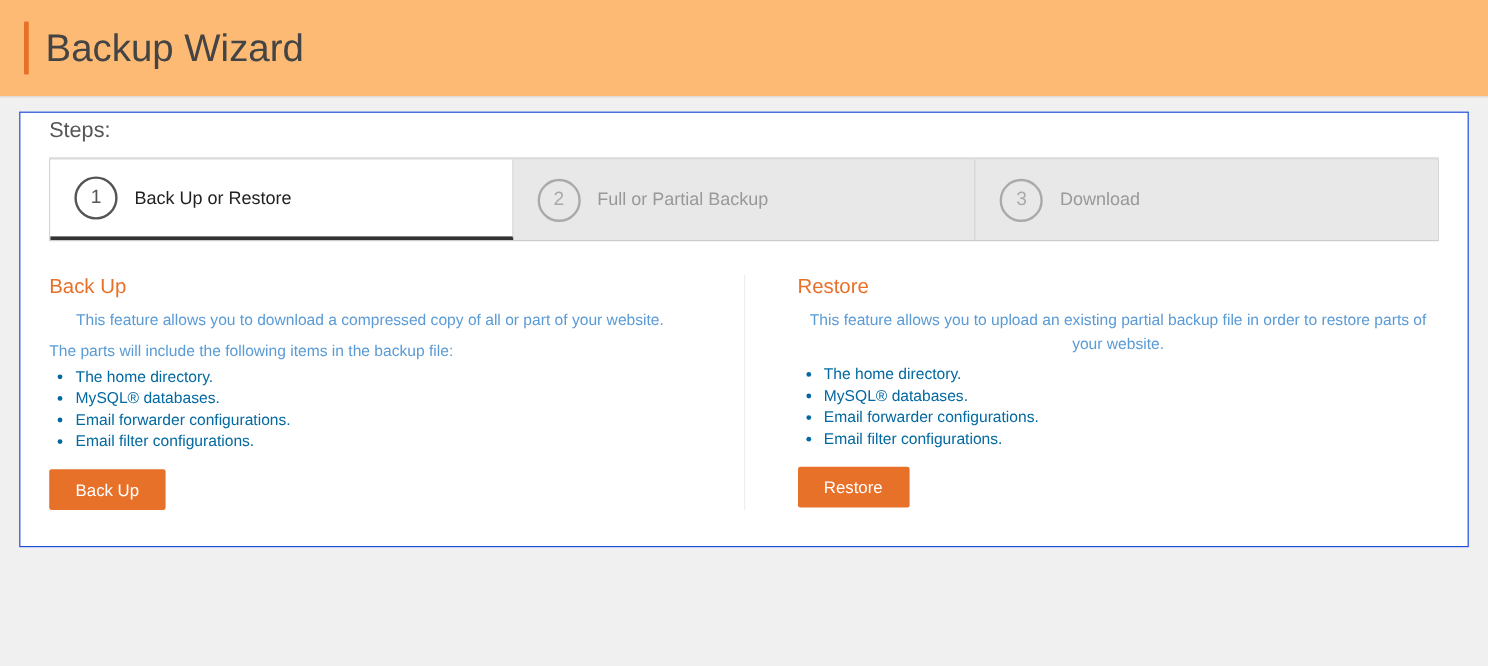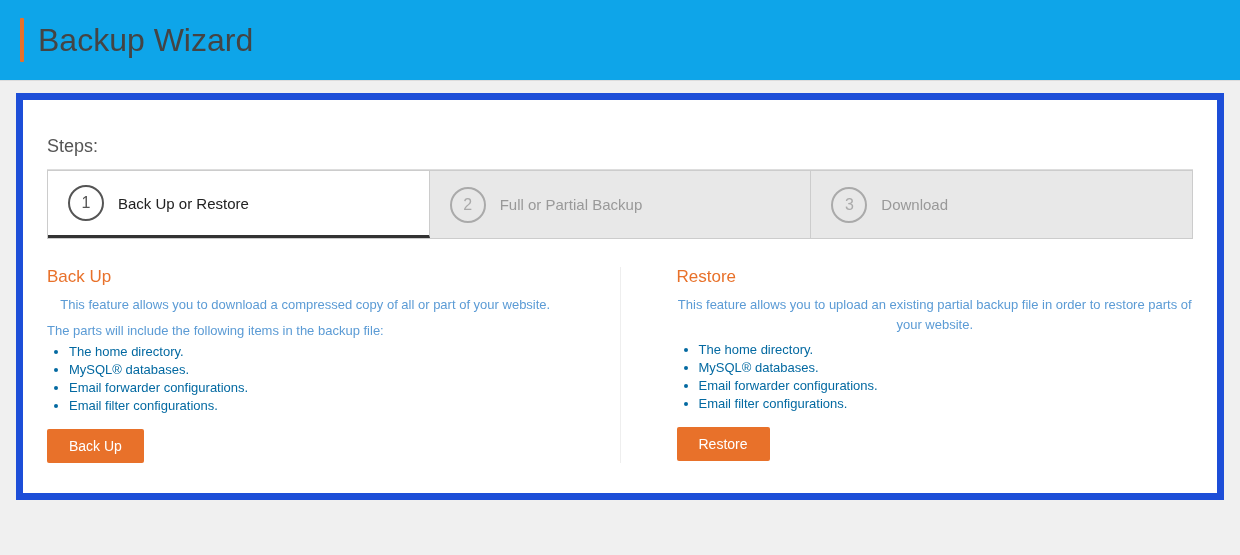--- a/index.html
+++ b/index.html
@@ -12,7 +12,7 @@
 
     
     .page-header {
-      background: #0ea5e9;
+      background: #fdba74;
       padding: 18px 24px 18px 20px;
       display: flex;
       align-items: center;

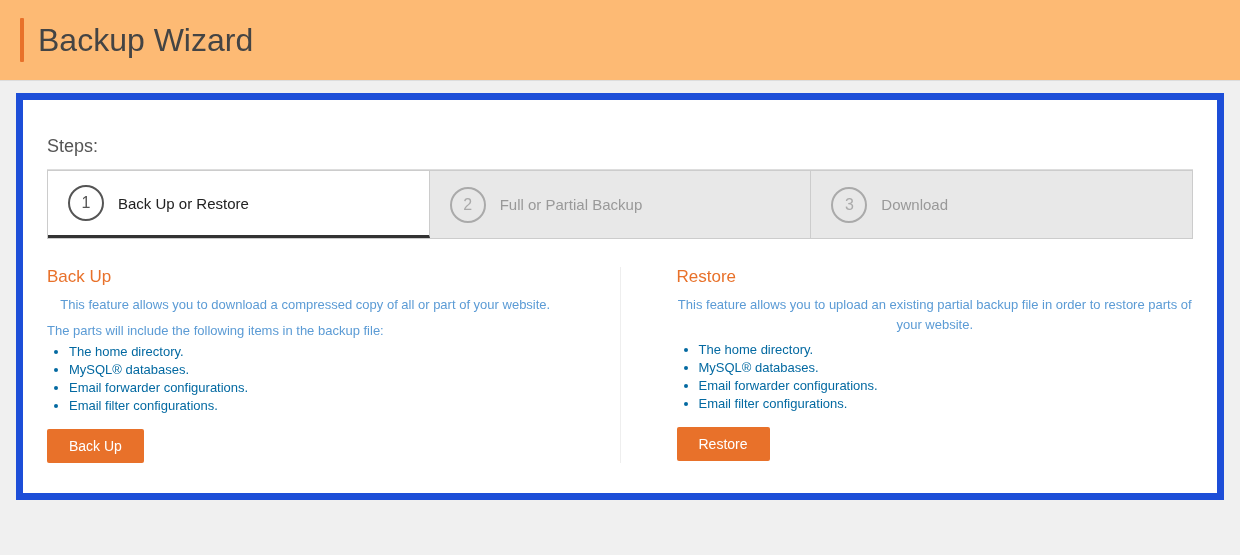--- a/index.html
+++ b/index.html
@@ -35,8 +35,8 @@
     .main-content {
       background: #fff;
       margin: 12px 16px;
-      border: 7px solid #1d4ed8;
-      padding: 36px 24px 30px 24px;
+      border: 1px solid #1d4ed8;
+      padding: 4px 24px 30px 24px;
     }
 
     

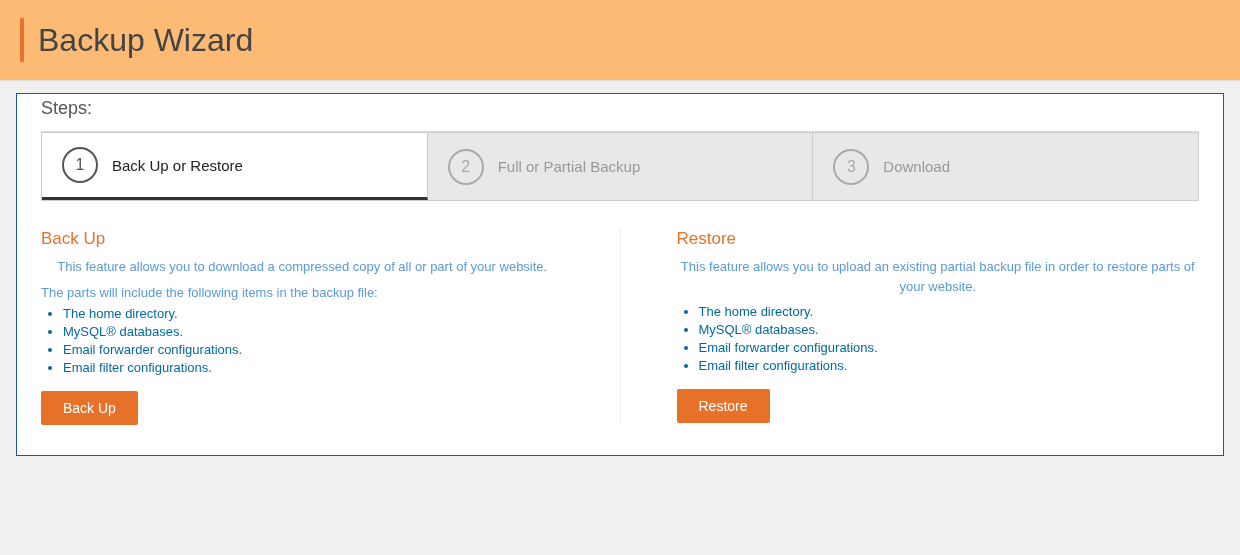--- a/index.html
+++ b/index.html
@@ -105,7 +105,7 @@
     
     .two-col {
       display: flex;
-      gap: 56px;
+      gap: 44px;
     }
 
     .col {

